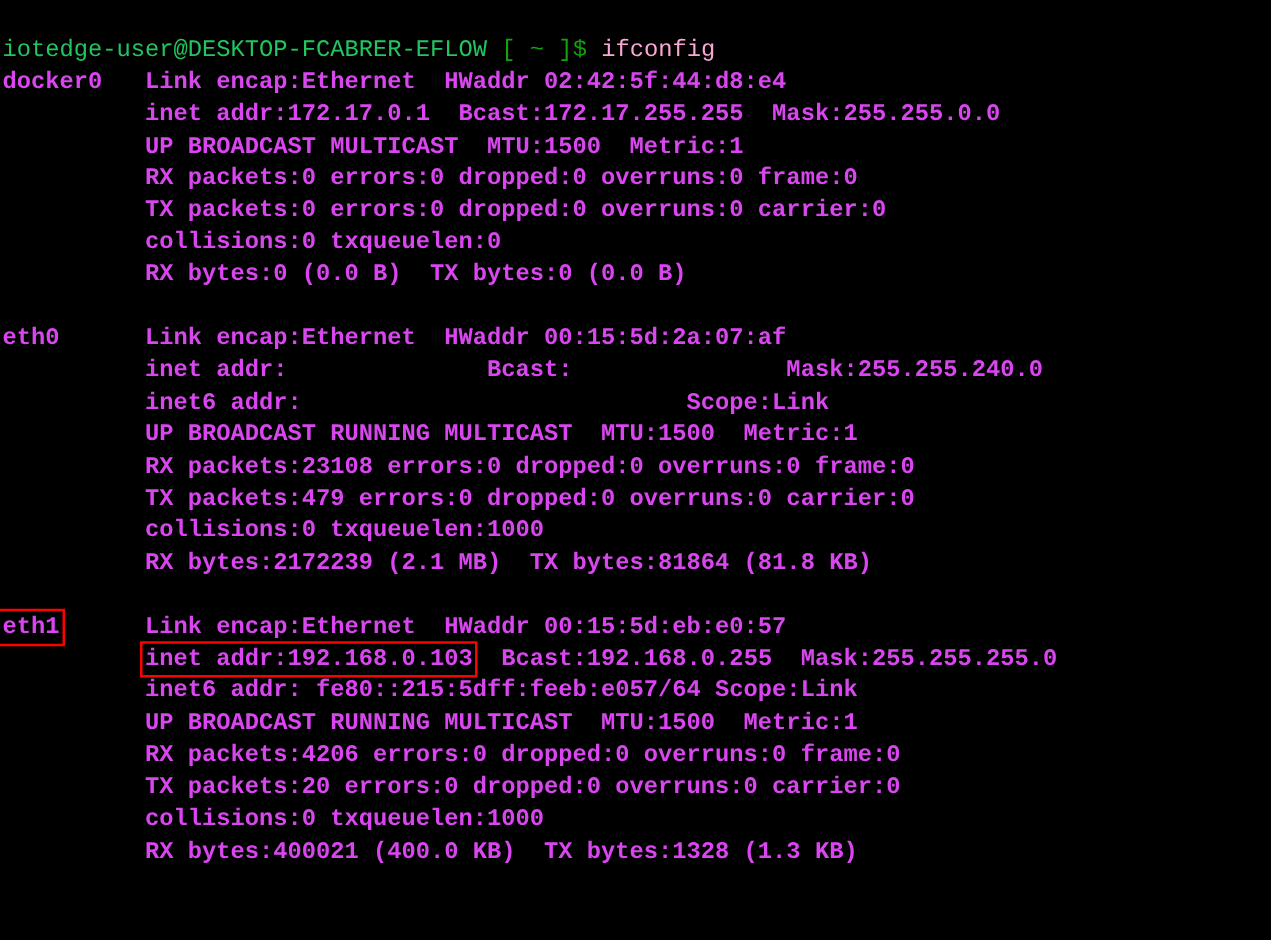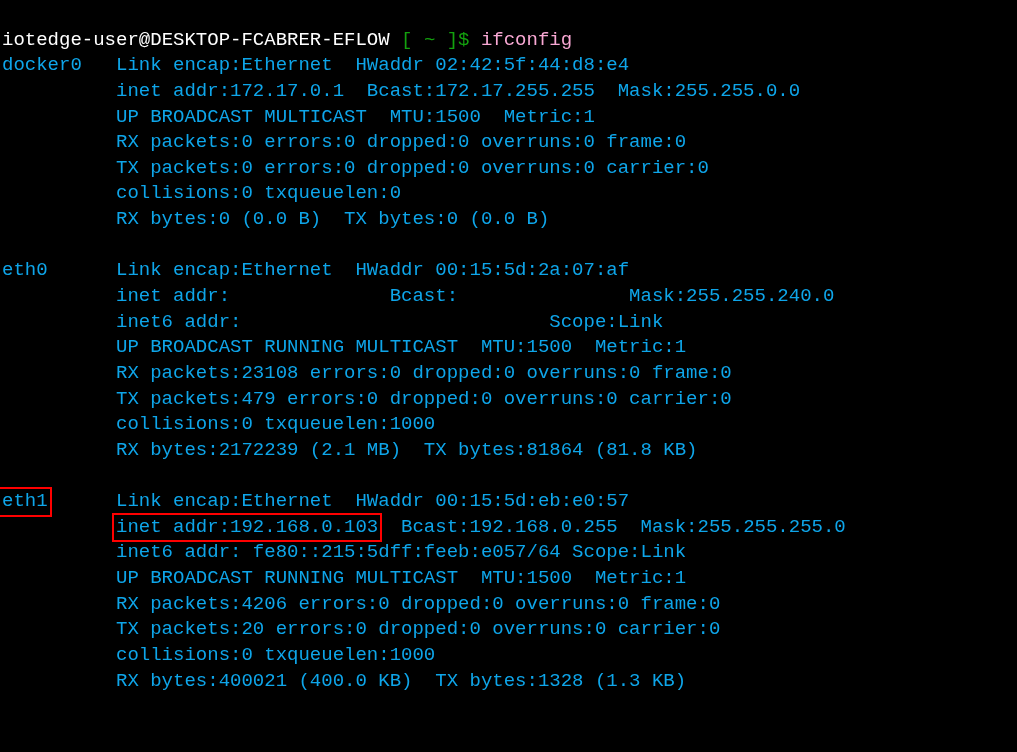--- a/index.html
+++ b/index.html
@@ -18,7 +18,7 @@
     padding: 2px 0 0 2px;
     white-space: pre;
   }
-  .prompt-user { color: #ffffff; text-align: center; }
+  .prompt-user { color: #22c55e; text-align: center; }
   .prompt-sep  { color: #13a10e; }
   .prompt-cmd  { color: #f9a8d4; }
   .out { color: #0ea5e9; }

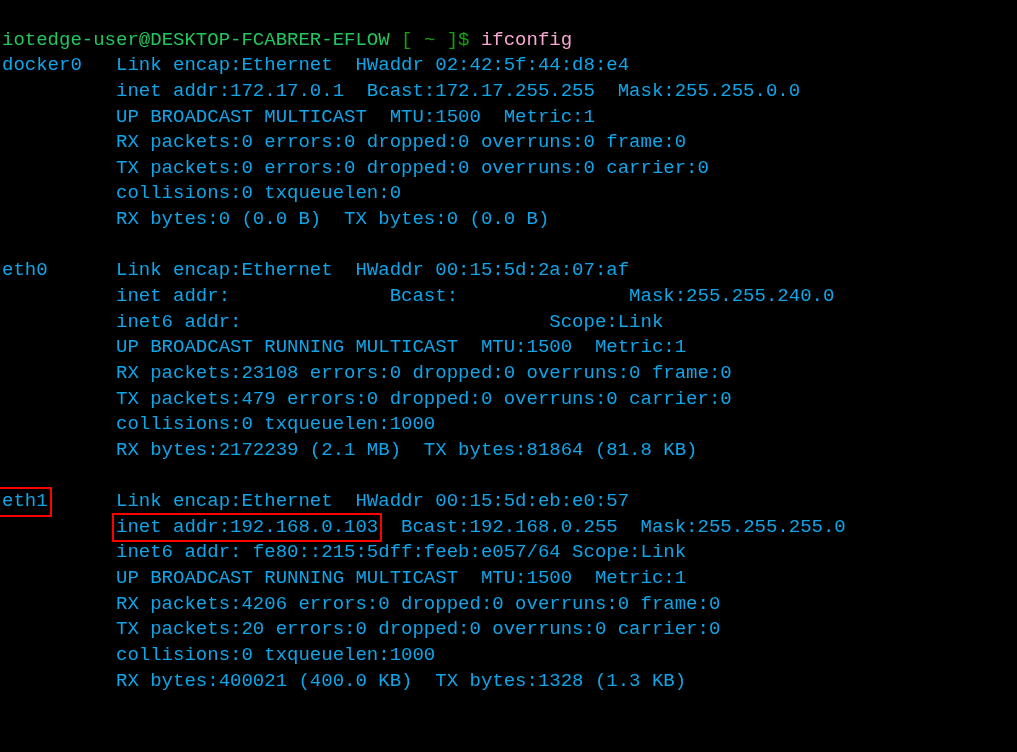--- a/index.html
+++ b/index.html
@@ -21,7 +21,7 @@
   .prompt-user { color: #22c55e; text-align: center; }
   .prompt-sep  { color: #13a10e; }
   .prompt-cmd  { color: #f9a8d4; }
-  .out { color: #0ea5e9; }
+  .out { color: #d946ef; font-weight: bold; }
   .hl-box {
     border: 2px solid #ff0000;
     display: inline-block;

